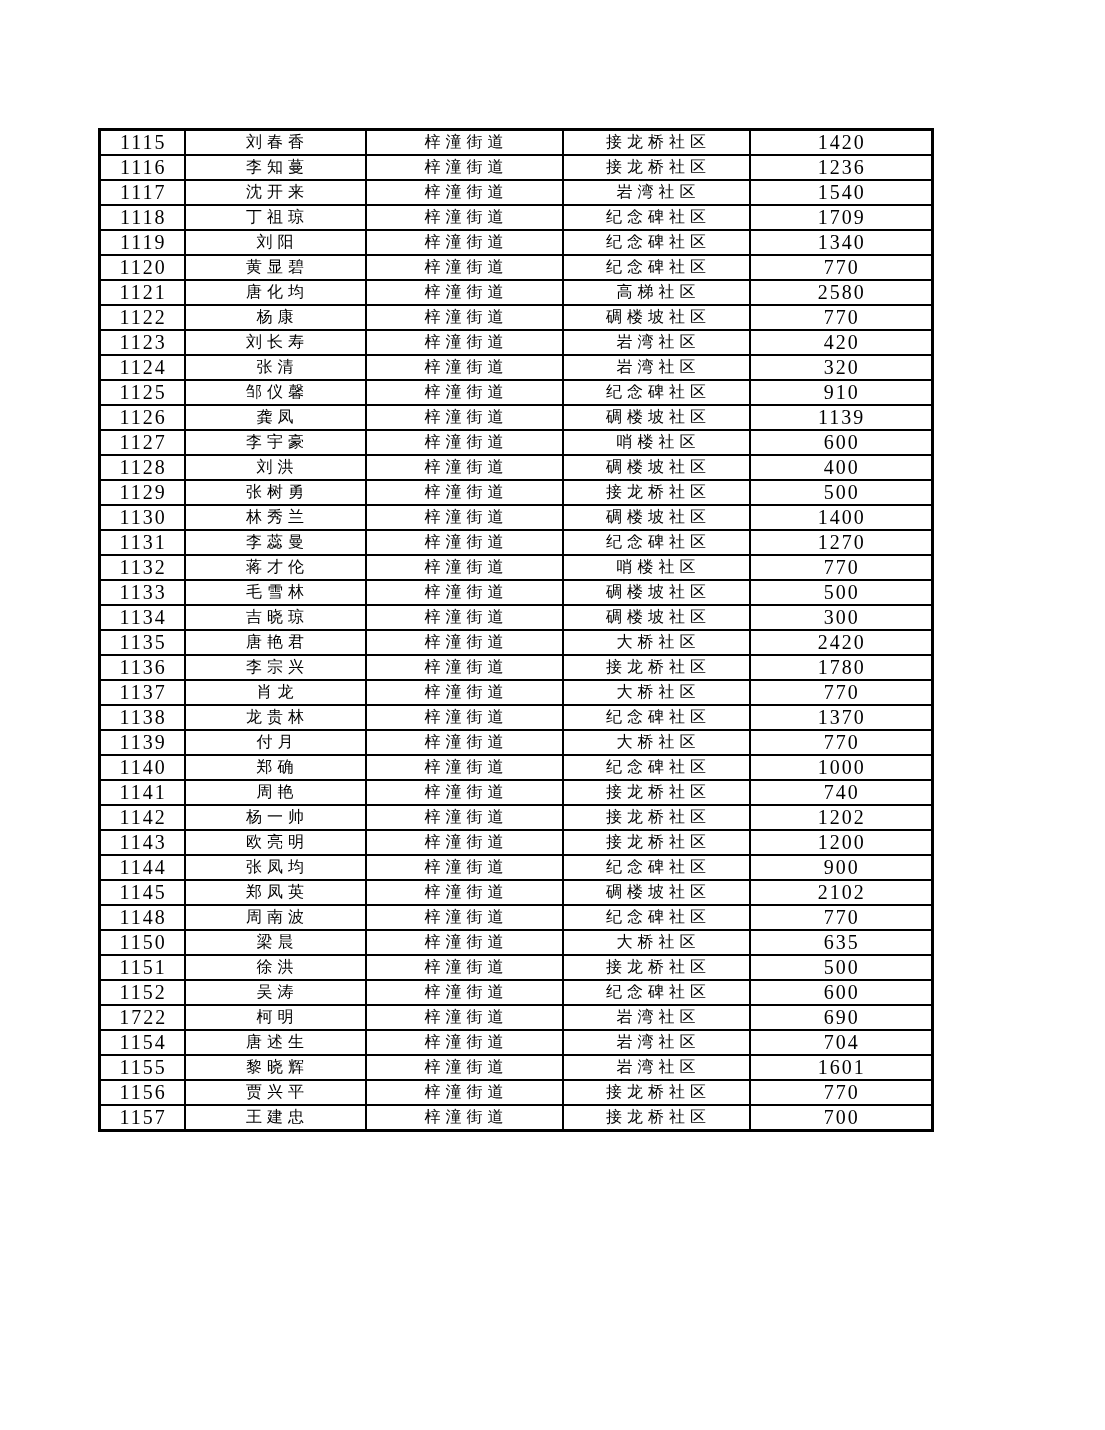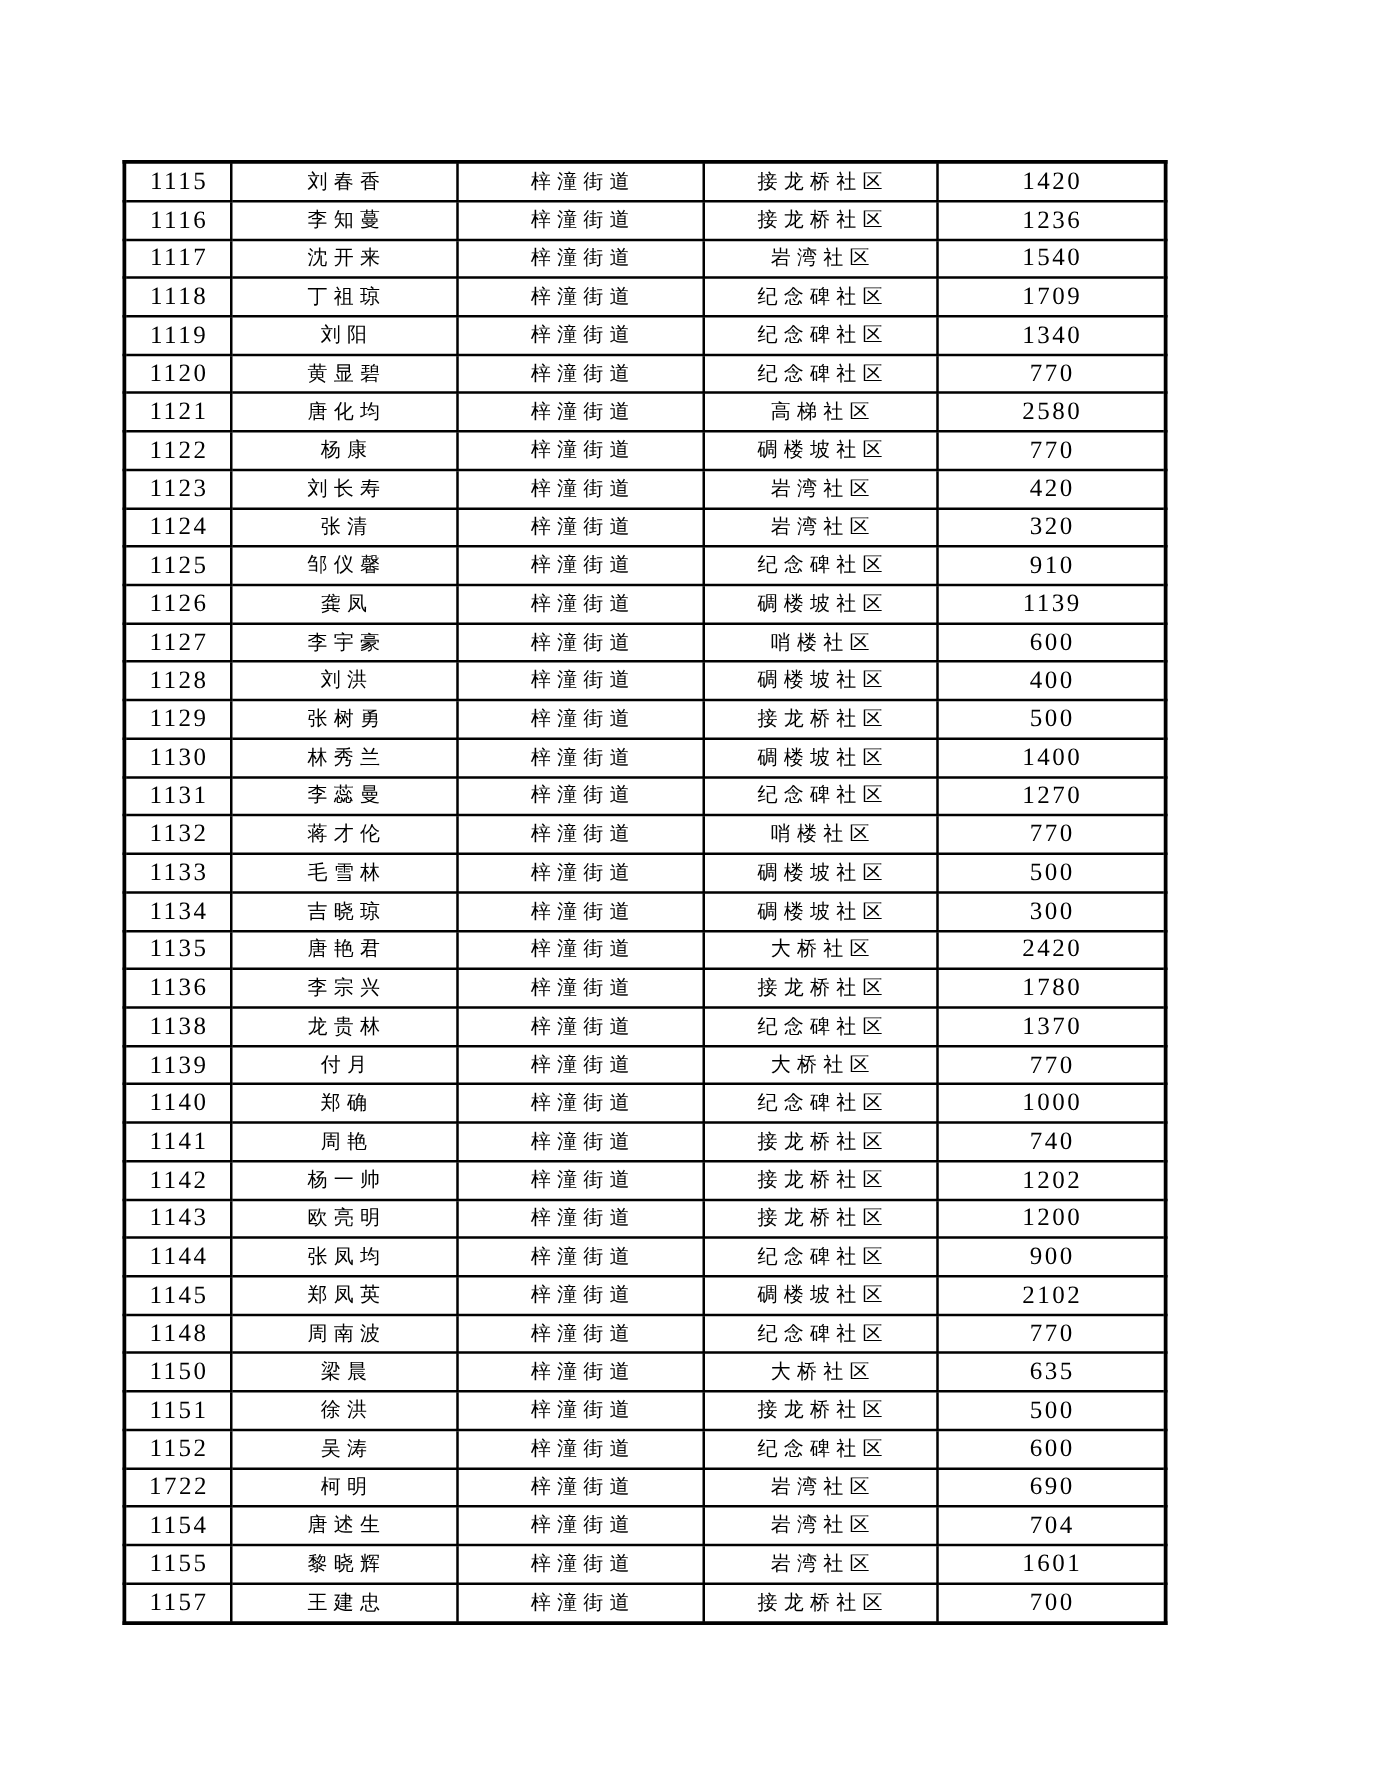--- a/index.html
+++ b/index.html
@@ -19,7 +19,7 @@
     left: 98px;
     top: 128px;
     width: 833px;
-    height: 1172px;
+    height: 994px;
     border-collapse: collapse;
     table-layout: fixed;
     border: 3px solid #000000;

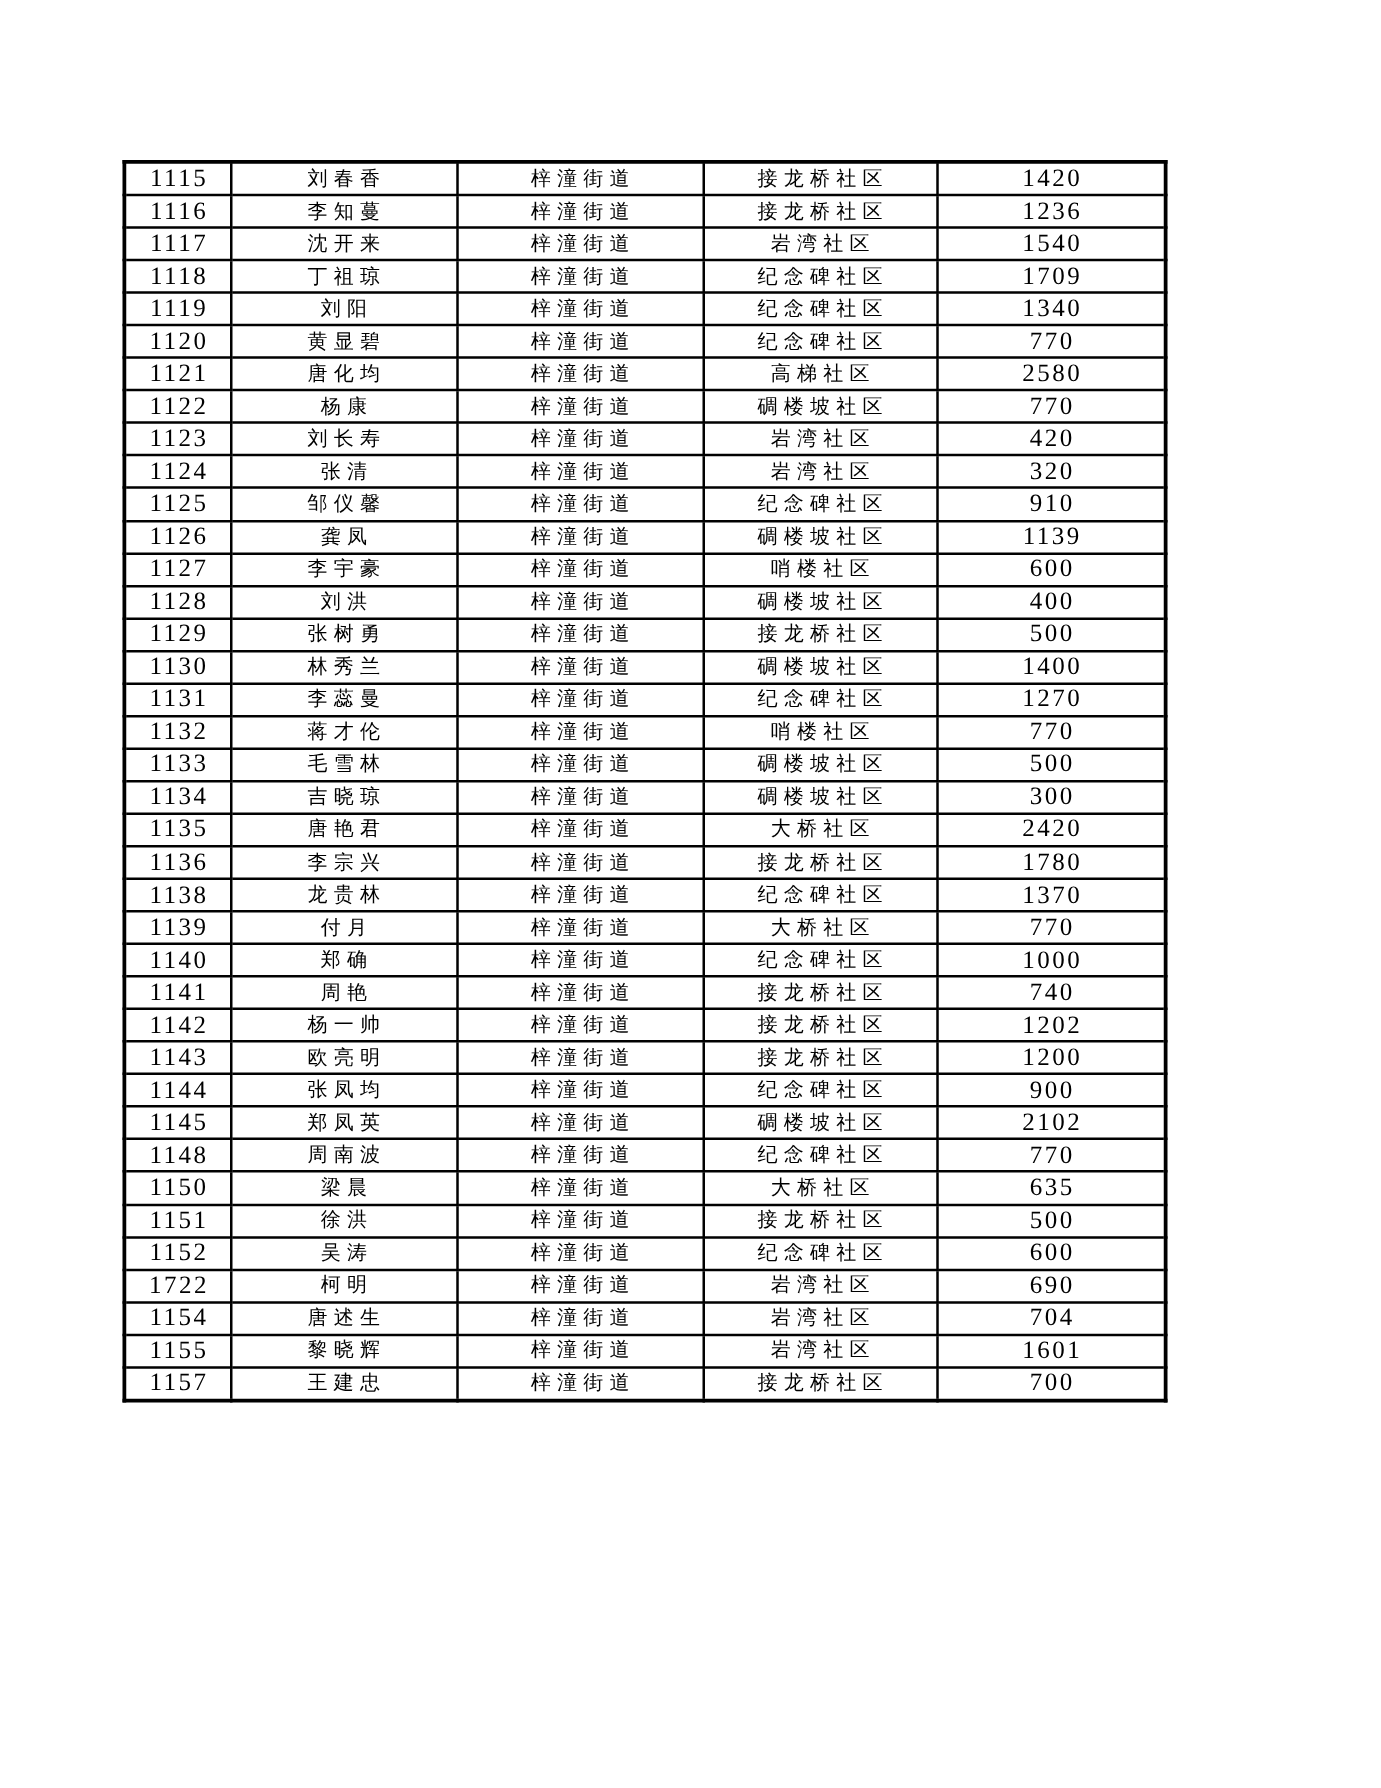--- a/index.html
+++ b/index.html
@@ -237,6 +237,13 @@
     <td class="num">1780</td>
   </tr>
 
+  <tr>
+    <td class="num">1137</td>
+    <td class="zh">肖龙</td>
+    <td class="zh">梓潼街道</td>
+    <td class="zh">大桥社区</td>
+    <td class="num">770</td>
+  </tr>
 
   <tr>
     <td class="num">1138</td>

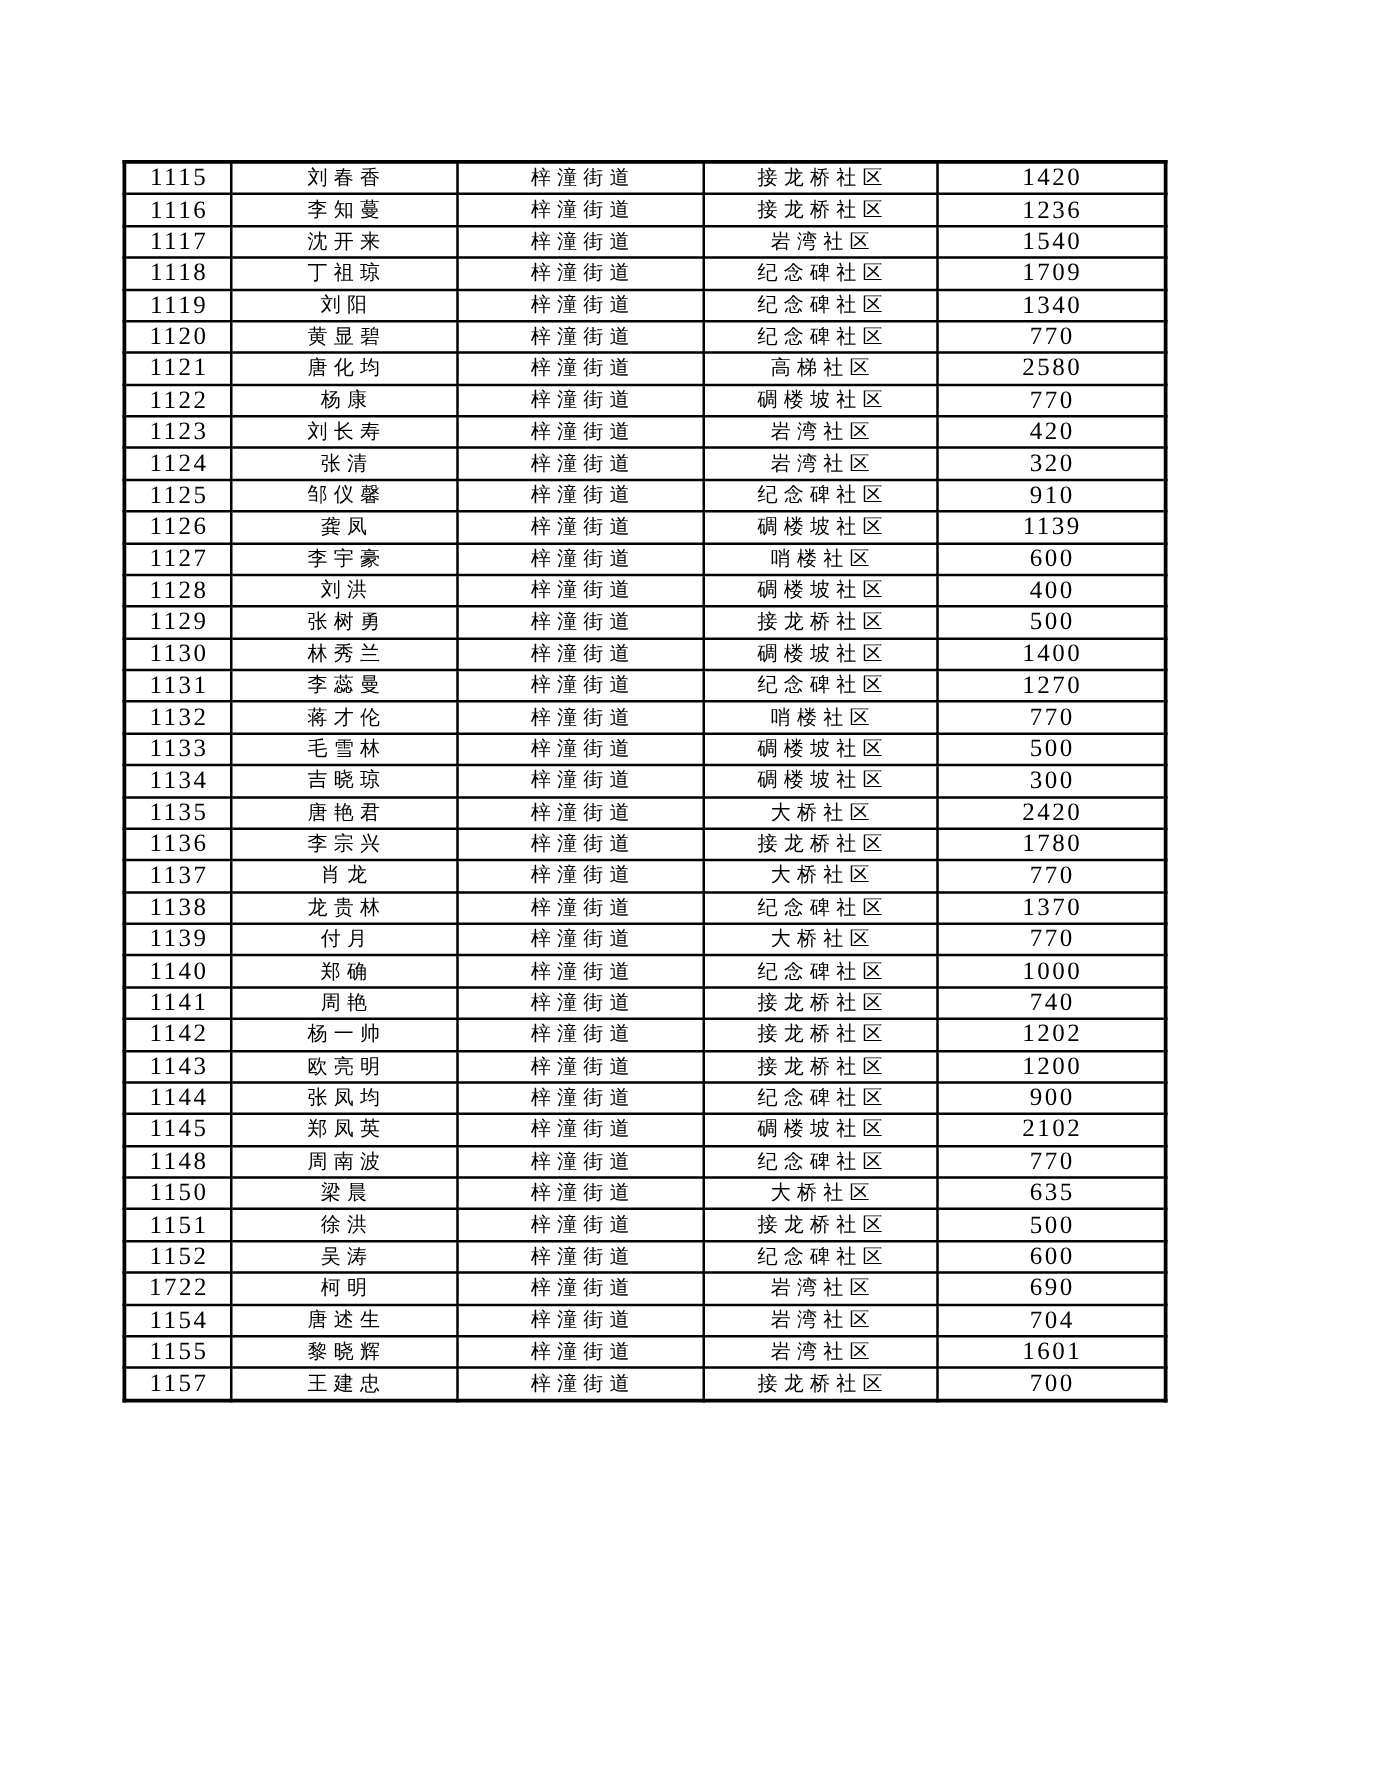--- a/index.html
+++ b/index.html
@@ -368,6 +368,13 @@
     <td class="num">1601</td>
   </tr>
 
+  <tr>
+    <td class="num">1156</td>
+    <td class="zh">贾兴平</td>
+    <td class="zh">梓潼街道</td>
+    <td class="zh">接龙桥社区</td>
+    <td class="num">770</td>
+  </tr>
 
   <tr>
     <td class="num">1157</td>

